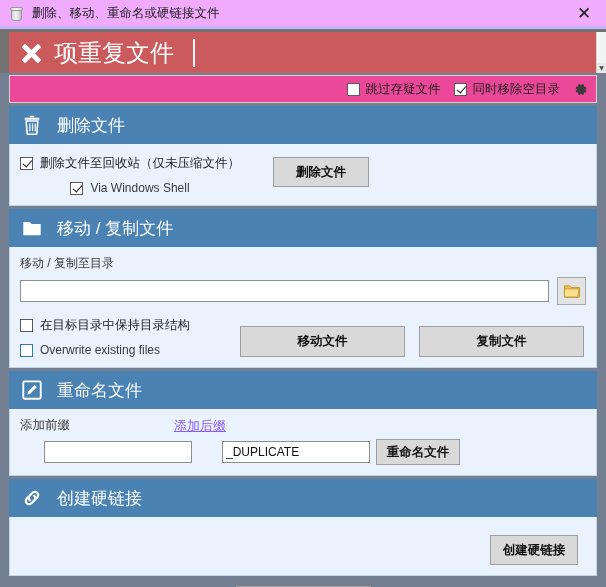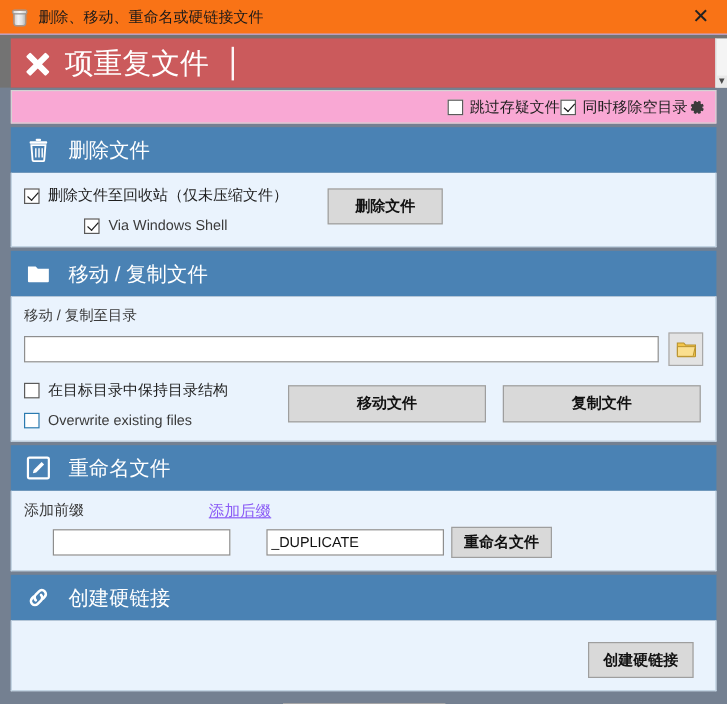--- a/index.html
+++ b/index.html
@@ -15,11 +15,11 @@
   
   .titlebar {
     height: 29px;
-    background: #f97316;
+    background: #f0abfc;
     display: flex;
     align-items: center;
     padding: 0 0 0 8px;
-    border-bottom: 1px solid #c4b5fd;
+    border-bottom: 3px solid #c4b5fd;
   }
   .titlebar-icon {
     width: 17px; height: 17px;

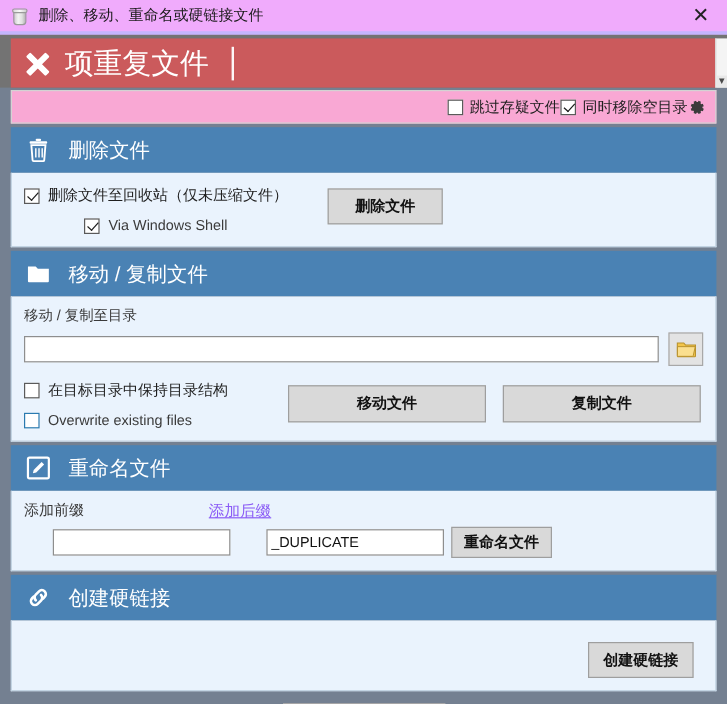--- a/index.html
+++ b/index.html
@@ -127,12 +127,13 @@
   .options-strip {
     margin: 2px 9px 0 9px;
     height: 28px;
-    background: #f9a8d4;
+    background: #ec4899;
     border: 1px solid #d3d3d3;
     display: flex;
     align-items: center;
     justify-content: flex-end;
     padding-right: 8px;
+    gap: 13px;
   }
   .opt-item { display: flex; align-items: center; gap: 6px; }
   .opt-label { font-size: 12.5px; color: #1f1f1f; white-space: nowrap; }

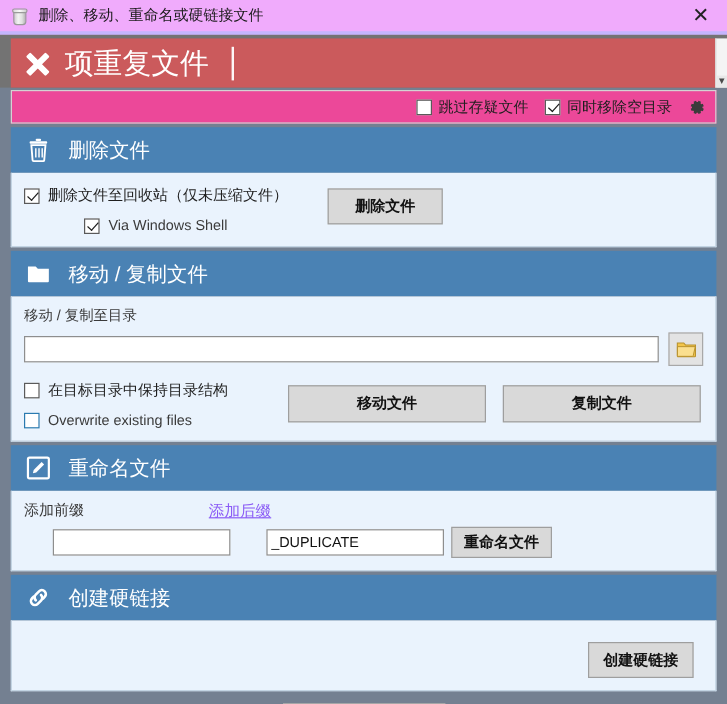--- a/index.html
+++ b/index.html
@@ -239,7 +239,7 @@
   }
   .move-bottom {
     display: flex;
-    align-items: center;
+    align-items: flex-end;
     margin-top: 10px;
   }
   .move-checks { display: flex; flex-direction: column; gap: 9px; padding-top: 2px; }

